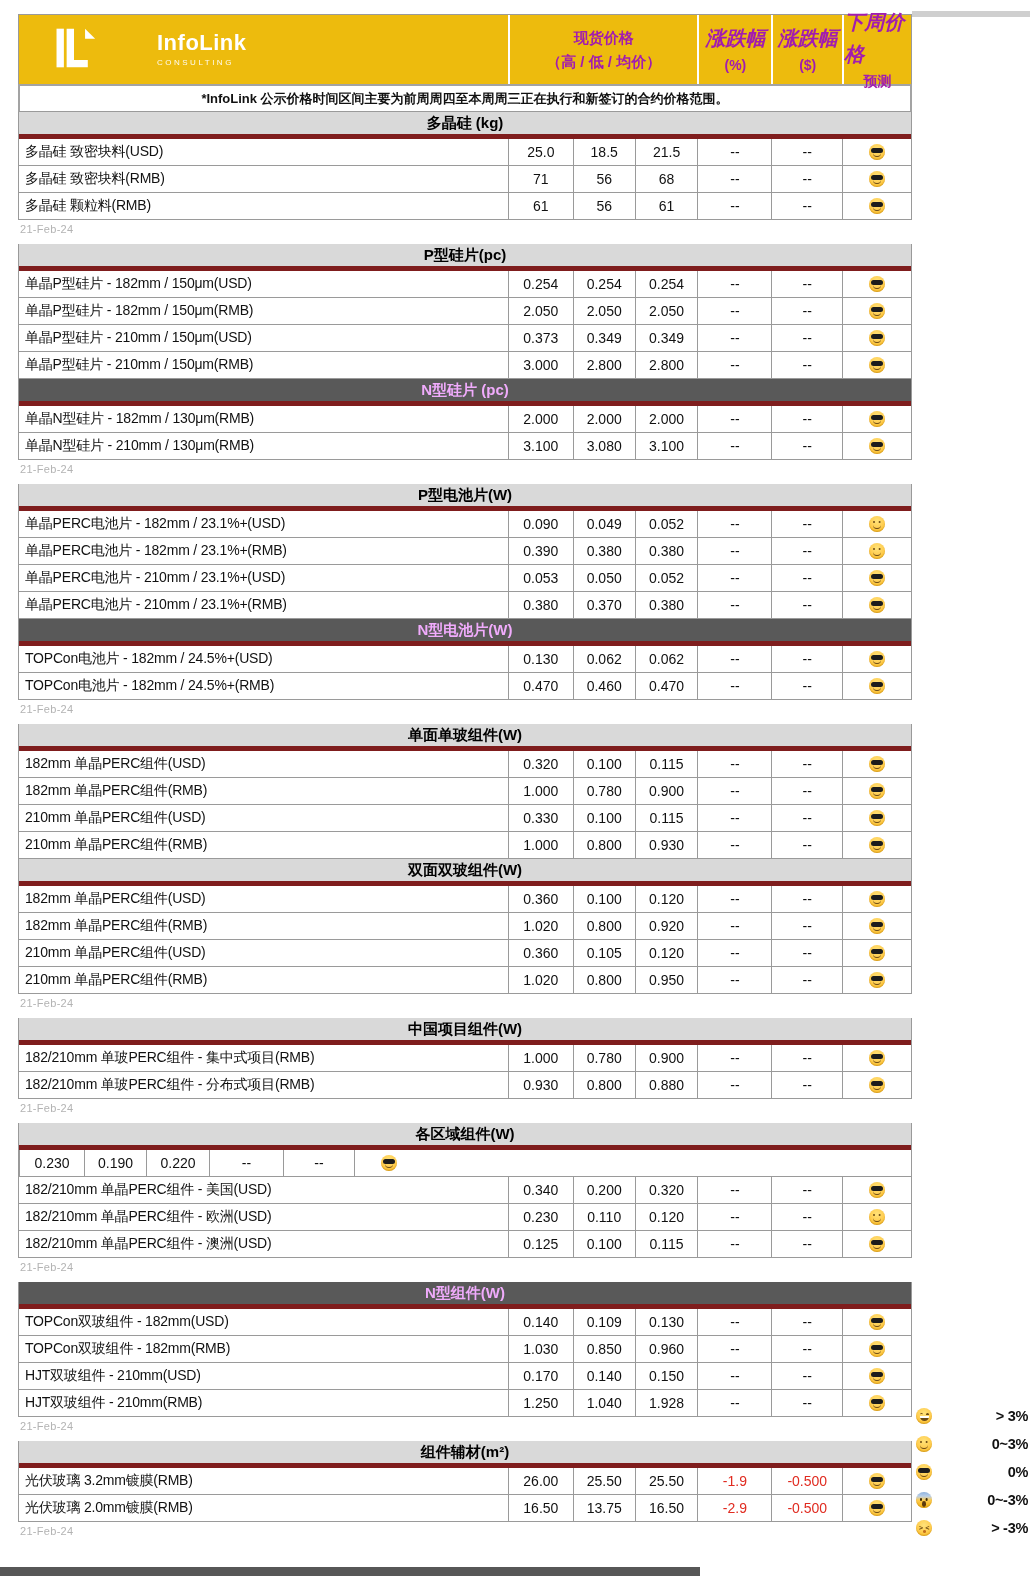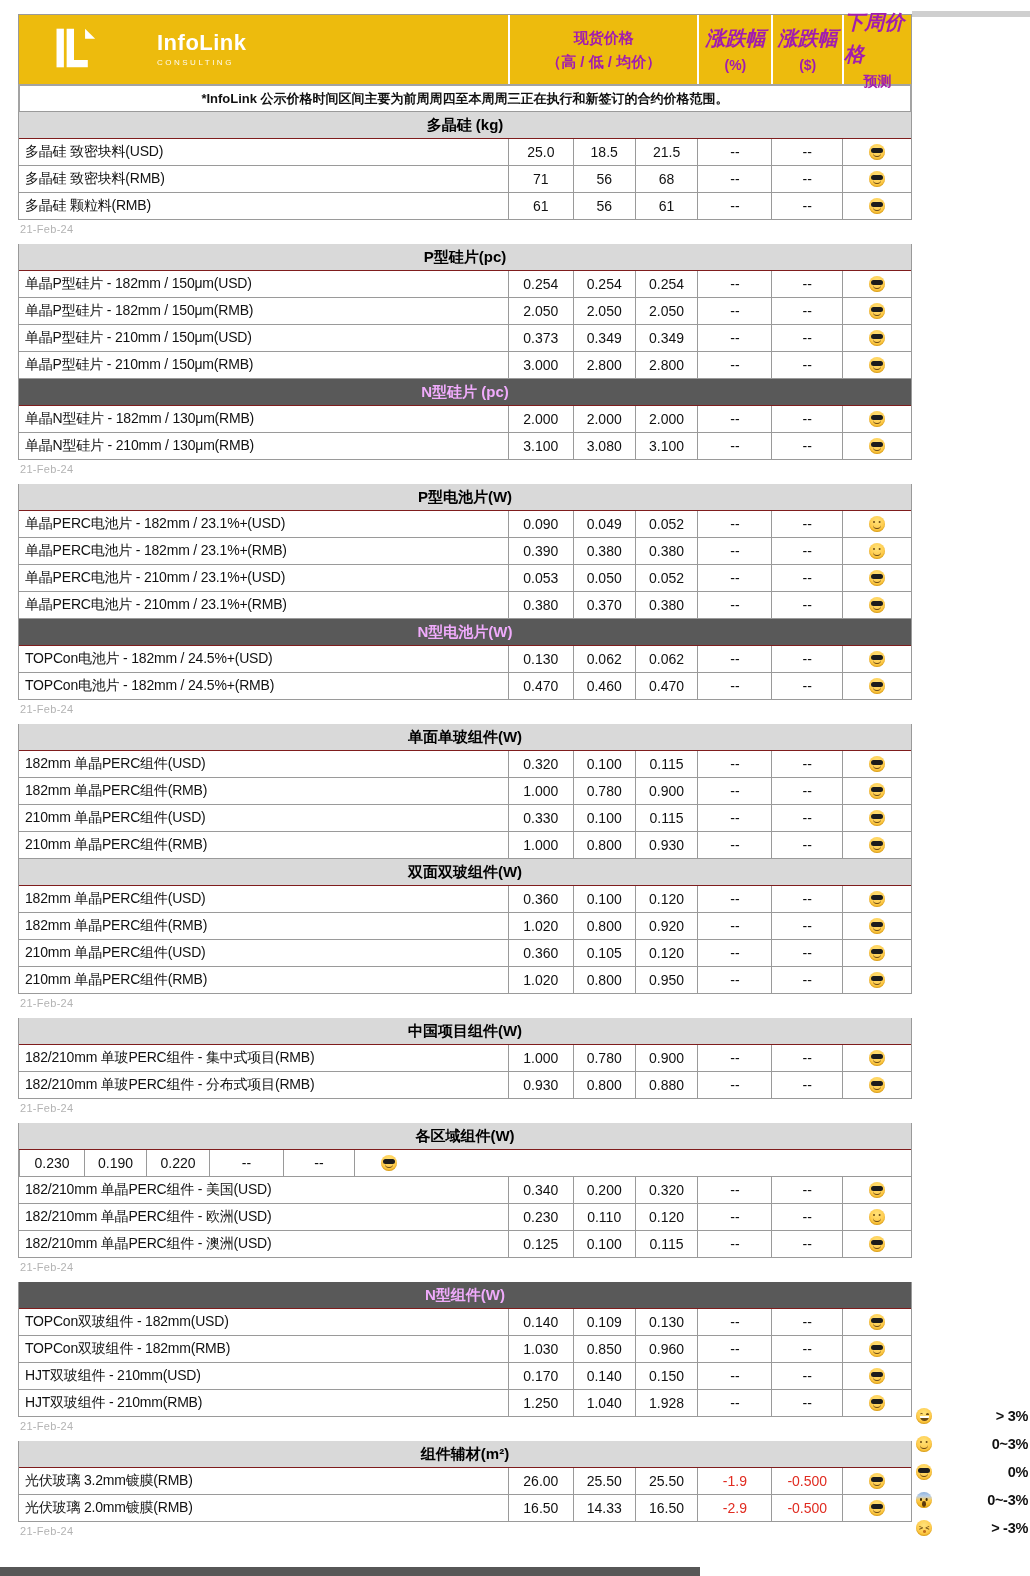--- a/index.html
+++ b/index.html
@@ -36,7 +36,7 @@
   .group{border-left:1px solid #9a9a9a;border-right:1px solid #9a9a9a;box-sizing:border-box;}
   .group.first{border-top:none;}
   .section-header{height:27px;display:flex;align-items:center;justify-content:center;
-    font-size:15px;font-weight:700;border-bottom:1px solid #7f1d1d;box-sizing:border-box;}
+    font-size:15px;font-weight:700;border-bottom:5px solid #7f1d1d;box-sizing:border-box;}
   .section-header.light{background:#D9D9D9;color:#000;}
   .section-header.dark{background:#595959;color:#f0abfc;}
   .row{display:flex;height:27px;border-bottom:1px solid #9a9a9a;box-sizing:border-box;background:#fff;}

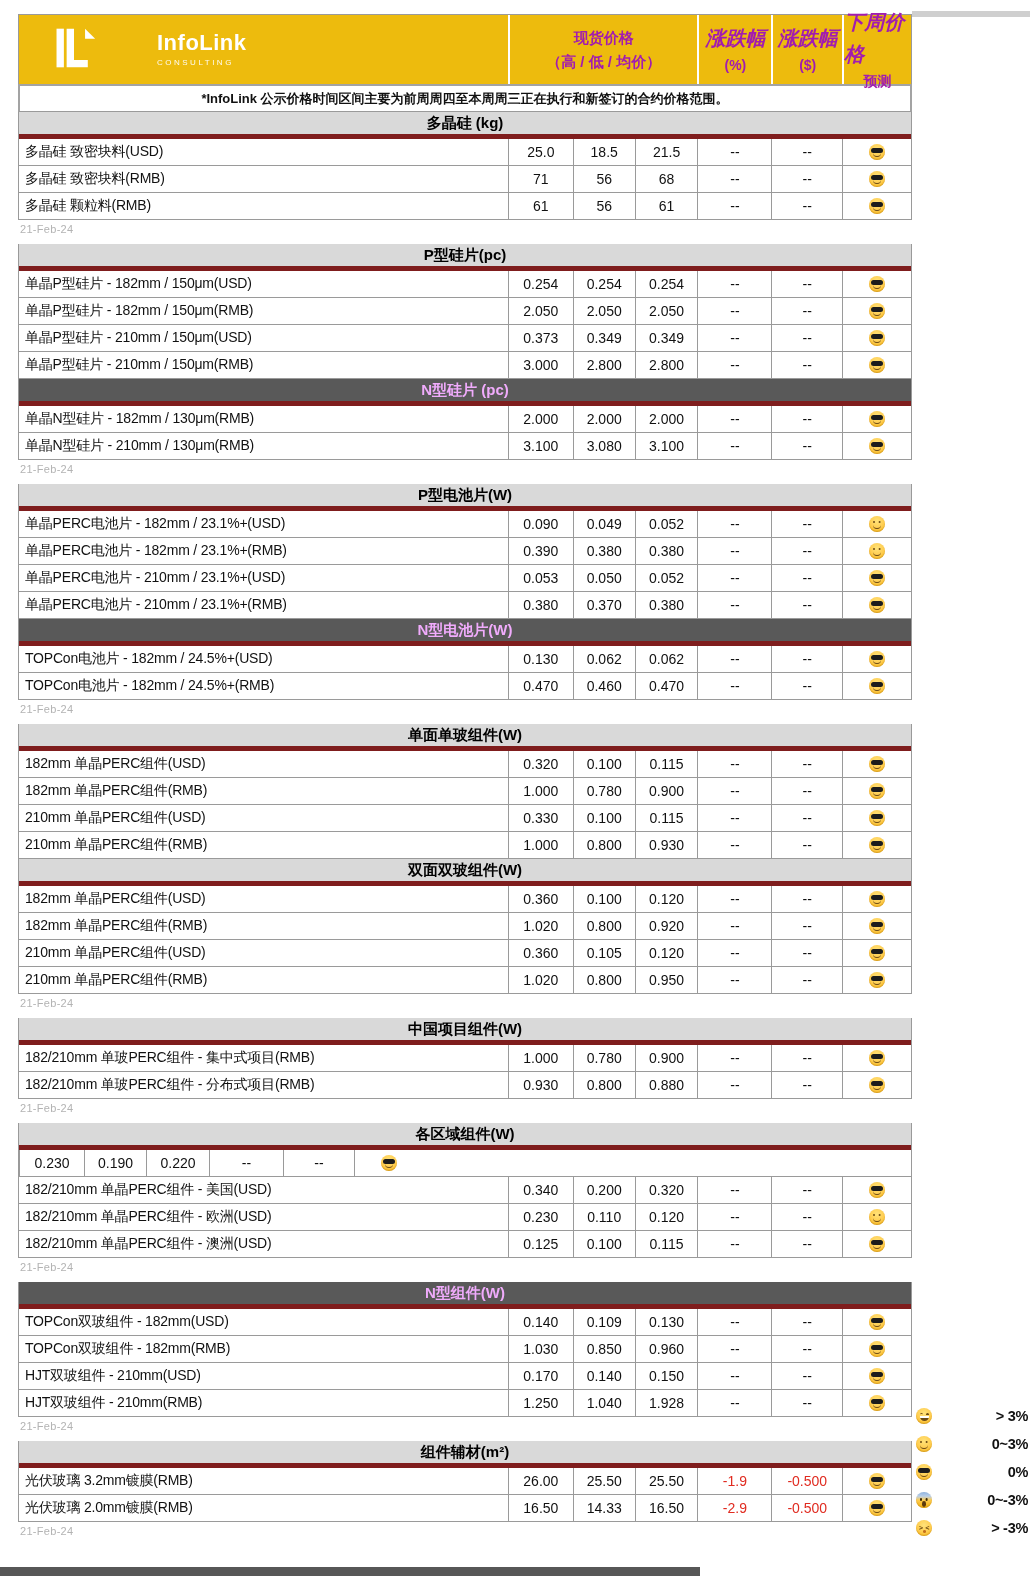--- a/index.html
+++ b/index.html
@@ -541,7 +541,7 @@
         <div class="row">
           <div class="cell name">光伏玻璃 2.0mm镀膜(RMB)</div>
           <div class="cell high">16.50</div>
-          <div class="cell low">14.33</div>
+          <div class="cell low">13.75</div>
           <div class="cell avg">16.50</div>
           <div class="cell pct neg">-2.9</div>
           <div class="cell chg neg">-0.500</div>

